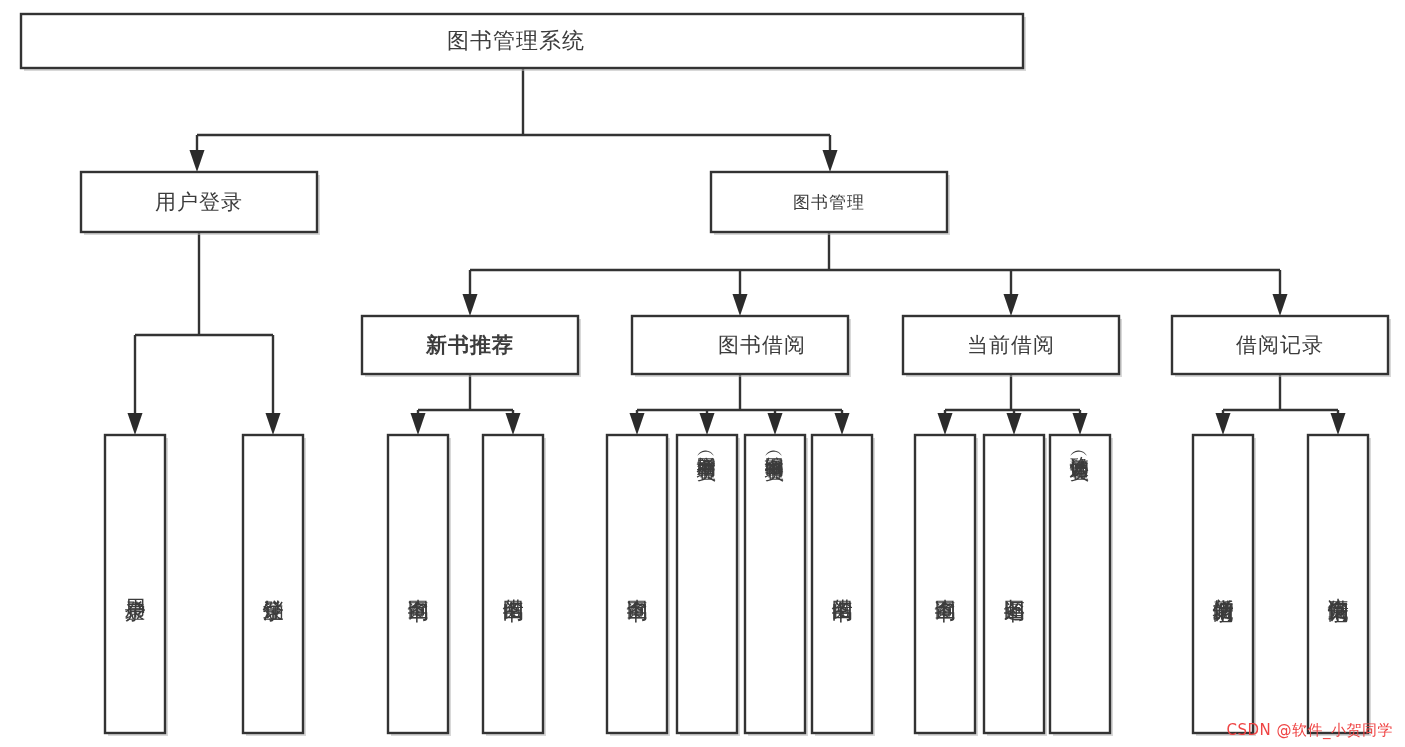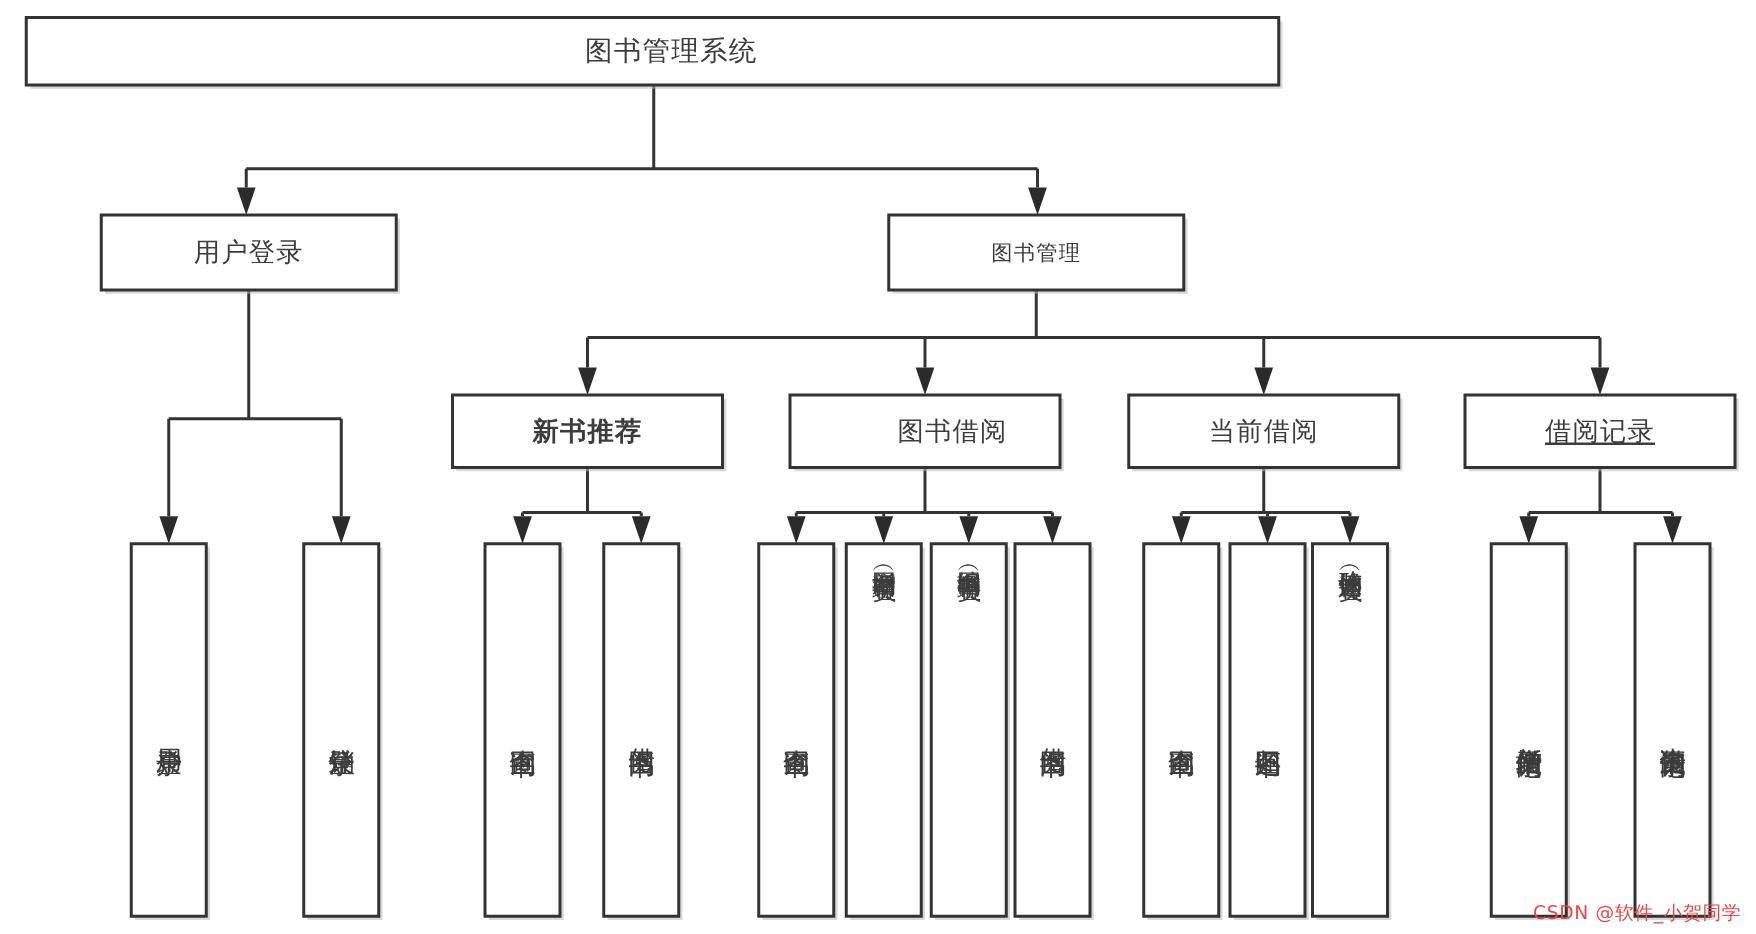--- a/index.html
+++ b/index.html
@@ -204,7 +204,7 @@
       </g>
   </svg>
   <div id="labels-layer">
-      <div class="horiz-label" style="left: 36px; top: 14px; width: 1002px; height: 54px; font-size: 22px;">图书管理系统</div>
+      <div class="horiz-label" style="left: 15px; top: 14px; width: 1002px; height: 54px; font-size: 22px;">图书管理系统</div>
       <div class="horiz-label" style="left: 81px; top: 172px; width: 236px; height: 60px; font-size: 21px;">用户登录</div>
       <div class="horiz-label" style="left: 711px; top: 172px; width: 236px; height: 60px; font-size: 17px;">图书管理</div>
       <div class="horiz-label" style="left: 362px; top: 316px; width: 216px; height: 58px; font-size: 21px; font-weight: bold;">新书推荐</div>

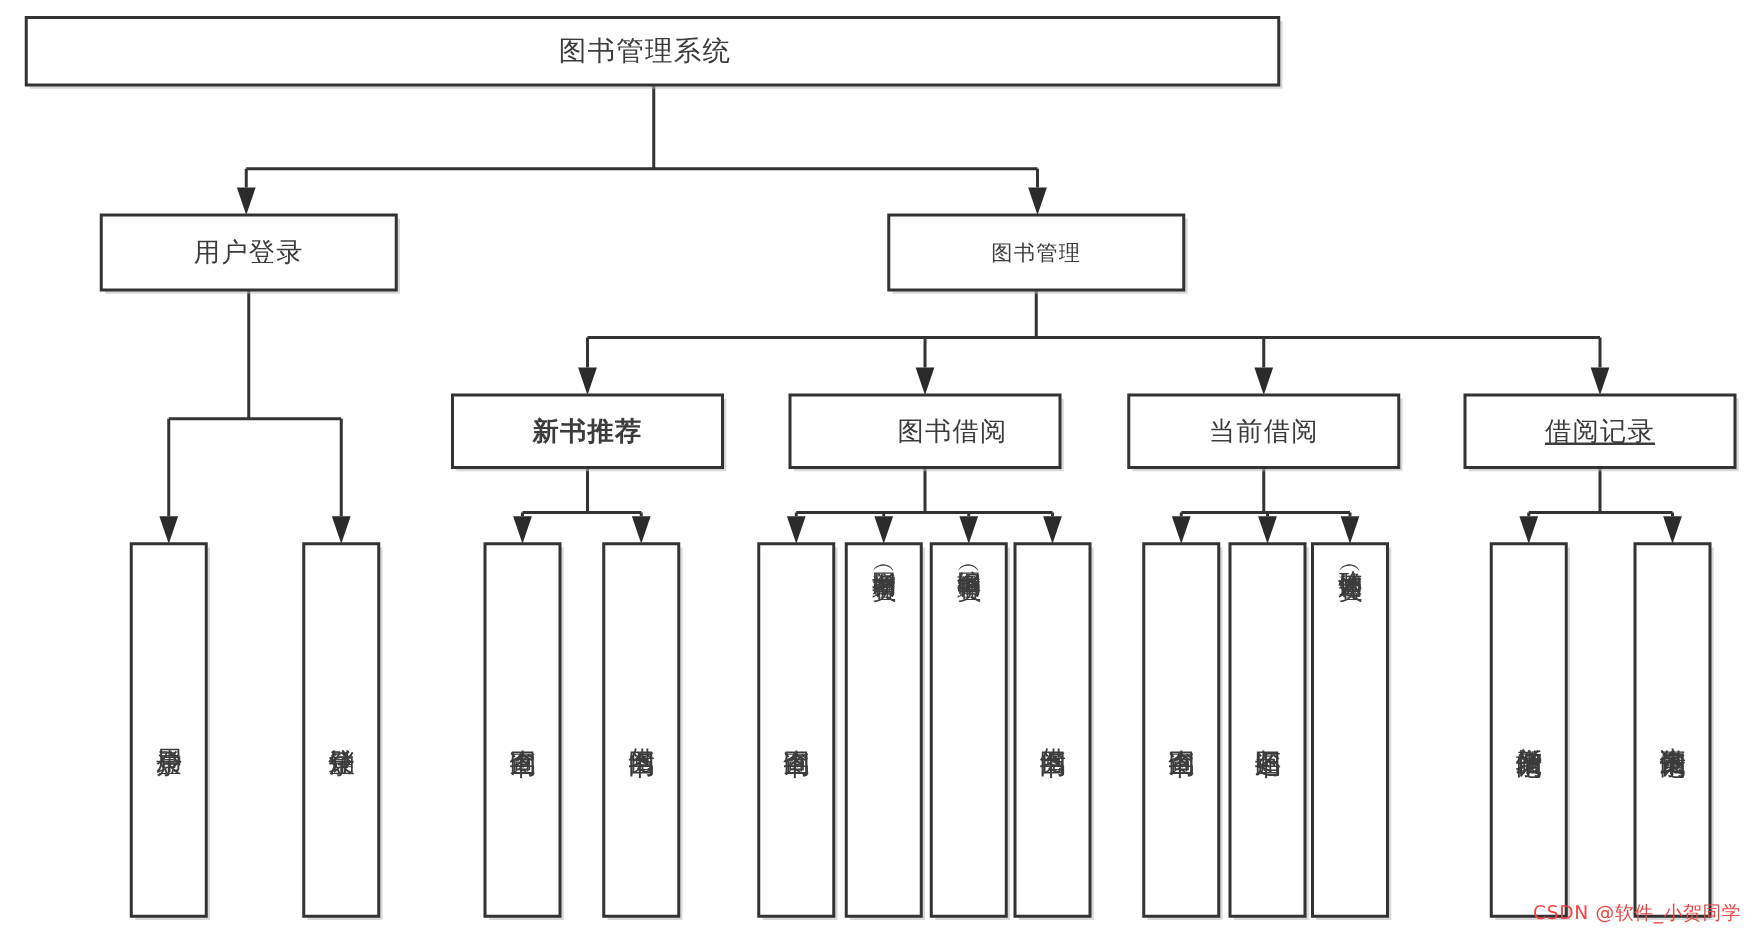--- a/index.html
+++ b/index.html
@@ -210,7 +210,7 @@
       <div class="horiz-label" style="left: 362px; top: 316px; width: 216px; height: 58px; font-size: 21px; font-weight: bold;">新书推荐</div>
       <div class="horiz-label" style="left: 632px; top: 316px; width: 216px; height: 58px; font-size: 21px; padding-left: 22px;">图书借阅</div>
       <div class="horiz-label" style="left: 903px; top: 316px; width: 216px; height: 58px; font-size: 21px;">当前借阅</div>
-      <div class="horiz-label" style="left: 1172px; top: 316px; width: 216px; height: 58px; font-size: 21px; text-decoration: underline;">借阅记录</div>
+      <div class="horiz-label" style="left: 1172px; top: 316px; width: 216px; height: 58px; font-size: 21px;">借阅记录</div>
       <div class="vert-label" style="left: 105px; top: 435px; width: 60px; height: 298px; font-size: 21px; justify-content: center; padding-top: 0px;">用户登录</div>
       <div class="vert-label" style="left: 243px; top: 435px; width: 60px; height: 298px; font-size: 21px; justify-content: center; padding-top: 0px;">注销登录</div>
       <div class="vert-label" style="left: 388px; top: 435px; width: 60px; height: 298px; font-size: 21px; justify-content: center; padding-top: 0px;">查询图书</div>

